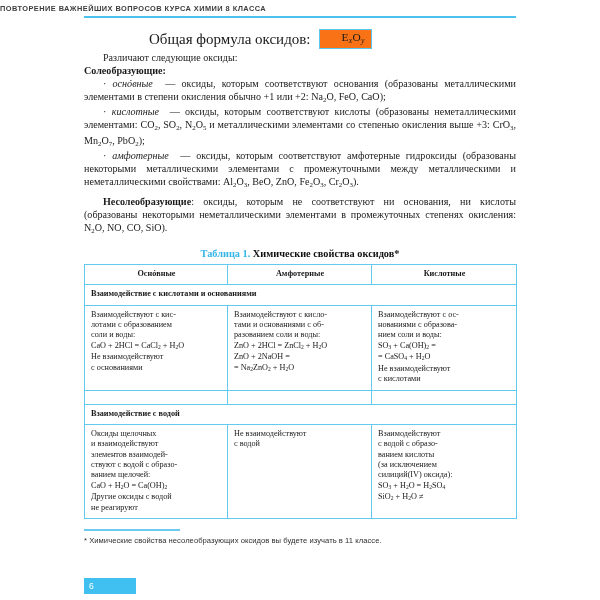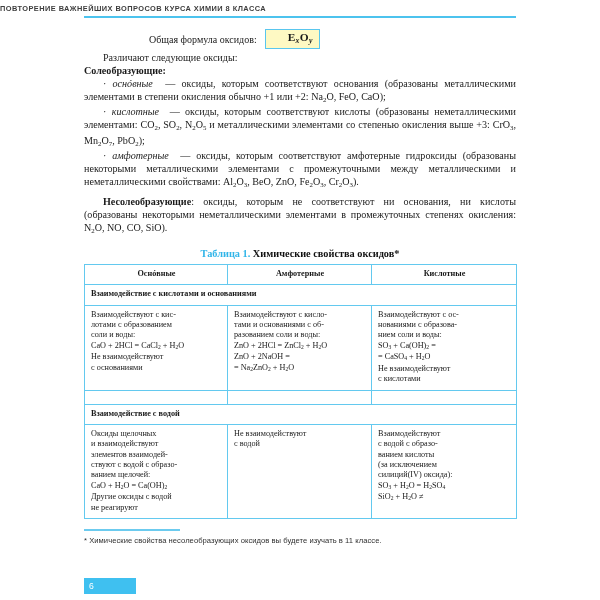--- a/index.html
+++ b/index.html
@@ -74,7 +74,7 @@
     margin-left: 19px;
     height: 18px;
   }
-  .formula-label { font-size: 10px; padding-left: 46px; }
+  .formula-label { font-size: 15px; padding-left: 46px; }
   .formula-box {
     border: 1.3px solid #59c6ee;
     padding: 0px 6px 1px 22px;

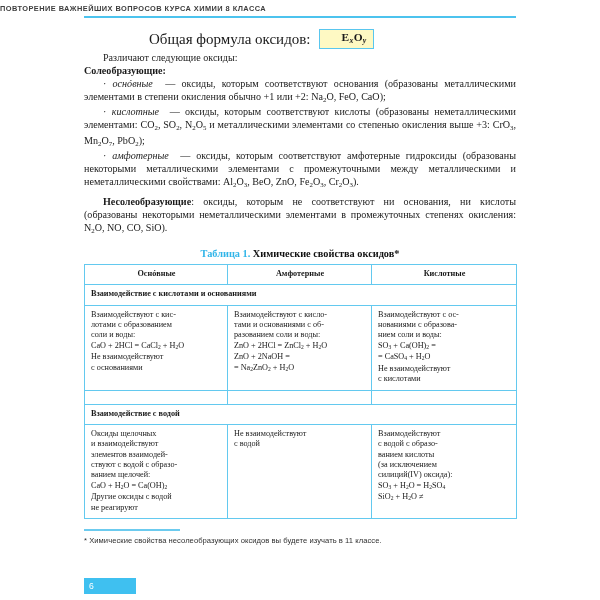--- a/index.html
+++ b/index.html
@@ -79,10 +79,10 @@
     border: 1.3px solid #59c6ee;
     padding: 0px 6px 1px 22px;
     font-size: 11.4px;
-    font-weight: 700;
+    font-weight: 400;
     letter-spacing: 0.3px;
     line-height: 14px;
-    background: #fef9c3;
+    background: #f97316;
   }
 
   .it { font-style: italic; }

